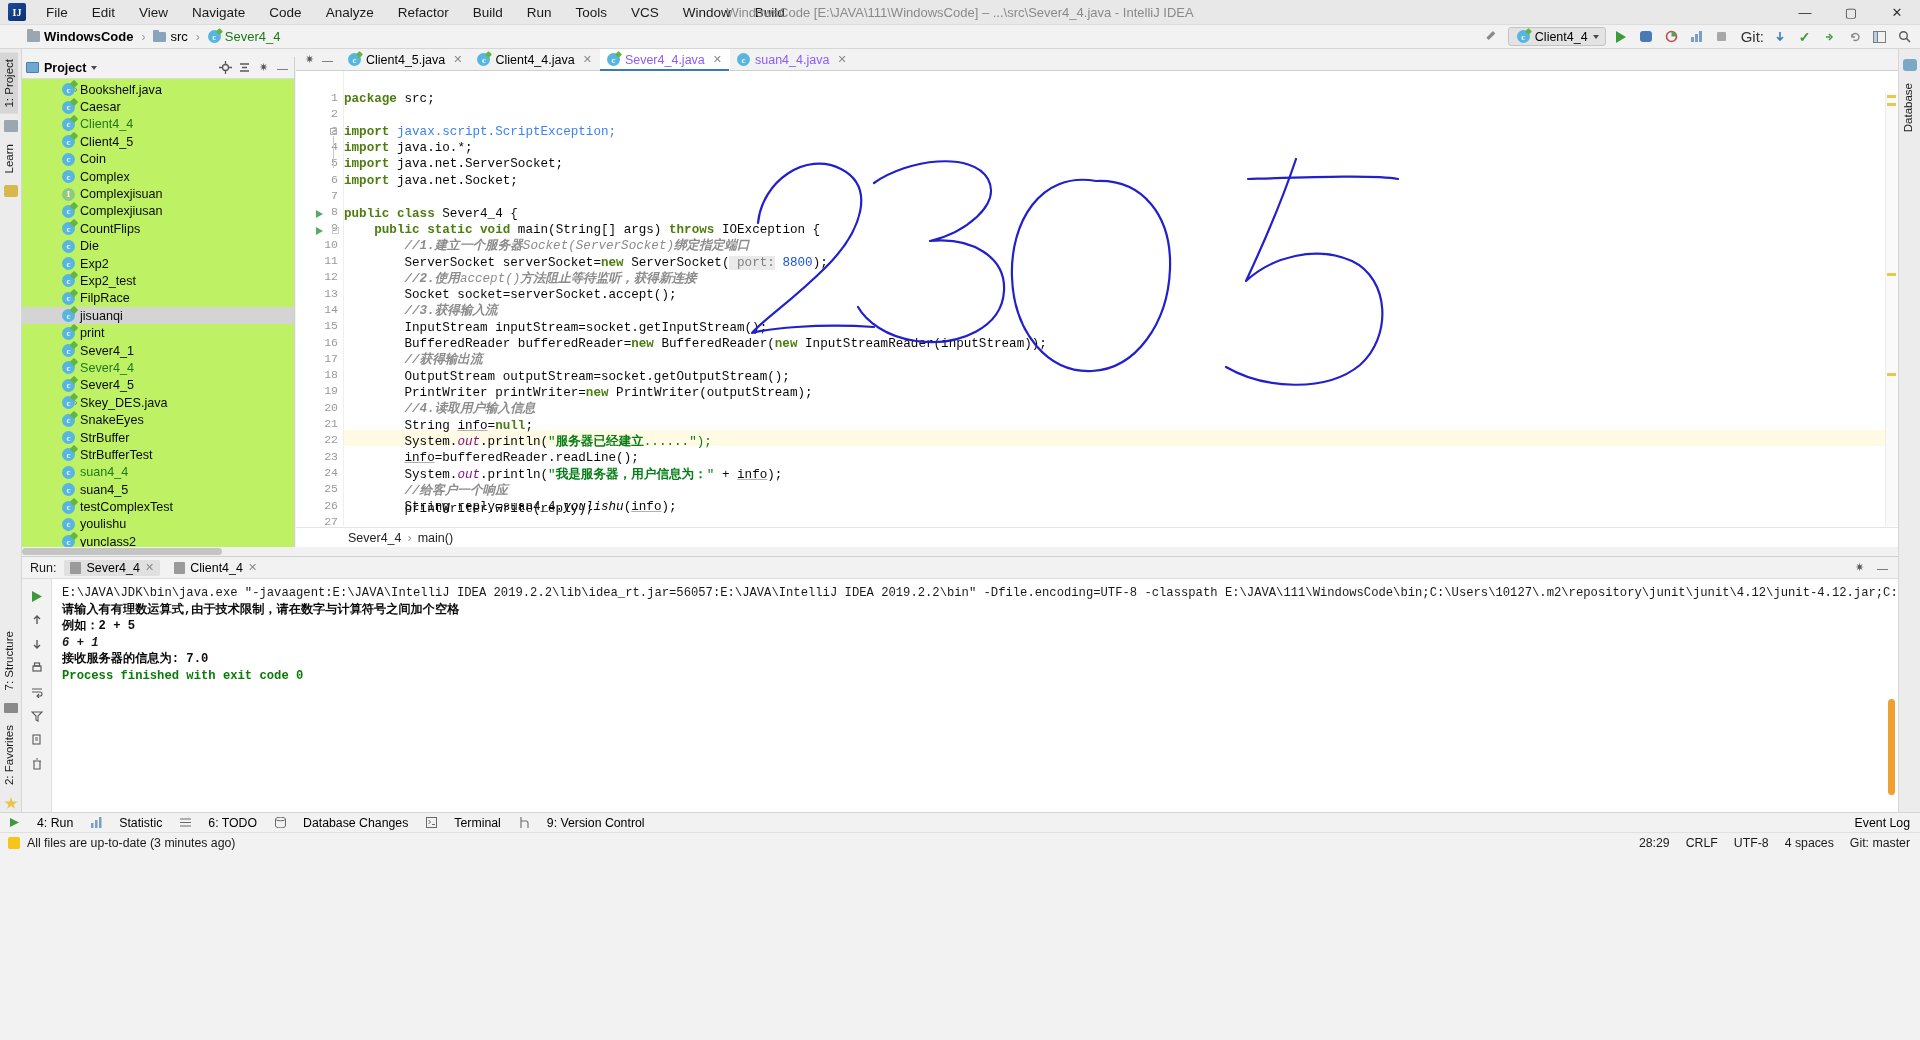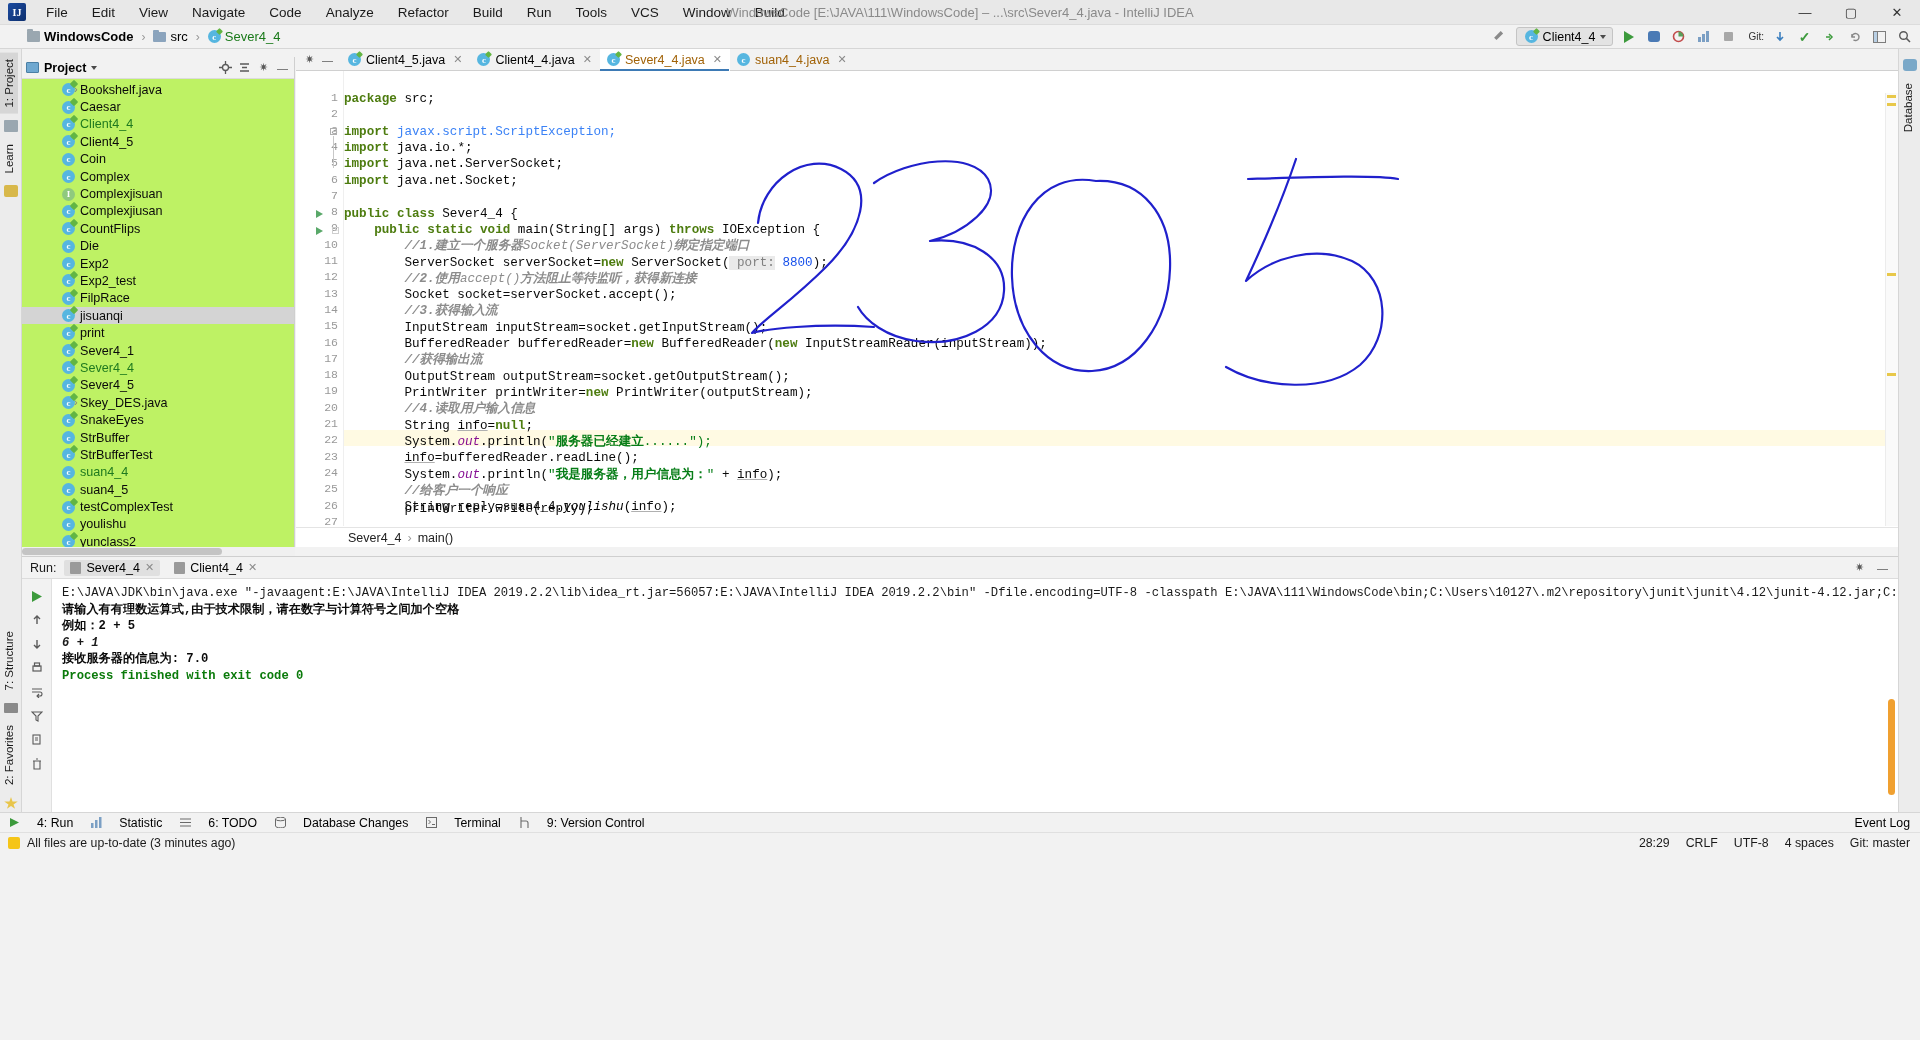--- a/index.html
+++ b/index.html
@@ -78,7 +78,7 @@
   .play-tri { width:0;height:0;border-top:6px solid transparent;border-bottom:6px solid transparent;border-left:10px solid #3c9a3c;}
   .bug-ico { width:12px;height:11px;background:#4a7ab5;border-radius:3px;position:relative;}
   .hammer { width:12px; height:12px; background:#8a8a8a; clip-path: polygon(0 60%,55% 5%,75% 25%,20% 80%); }
-  .git-label { font-size:10px; color:#333; margin-left:4px;}
+  .git-label { font-size:15px; color:#333; margin-left:4px;}
   .check-g { color:#3c9a3c; font-size:14px; font-weight:bold;}
 
   

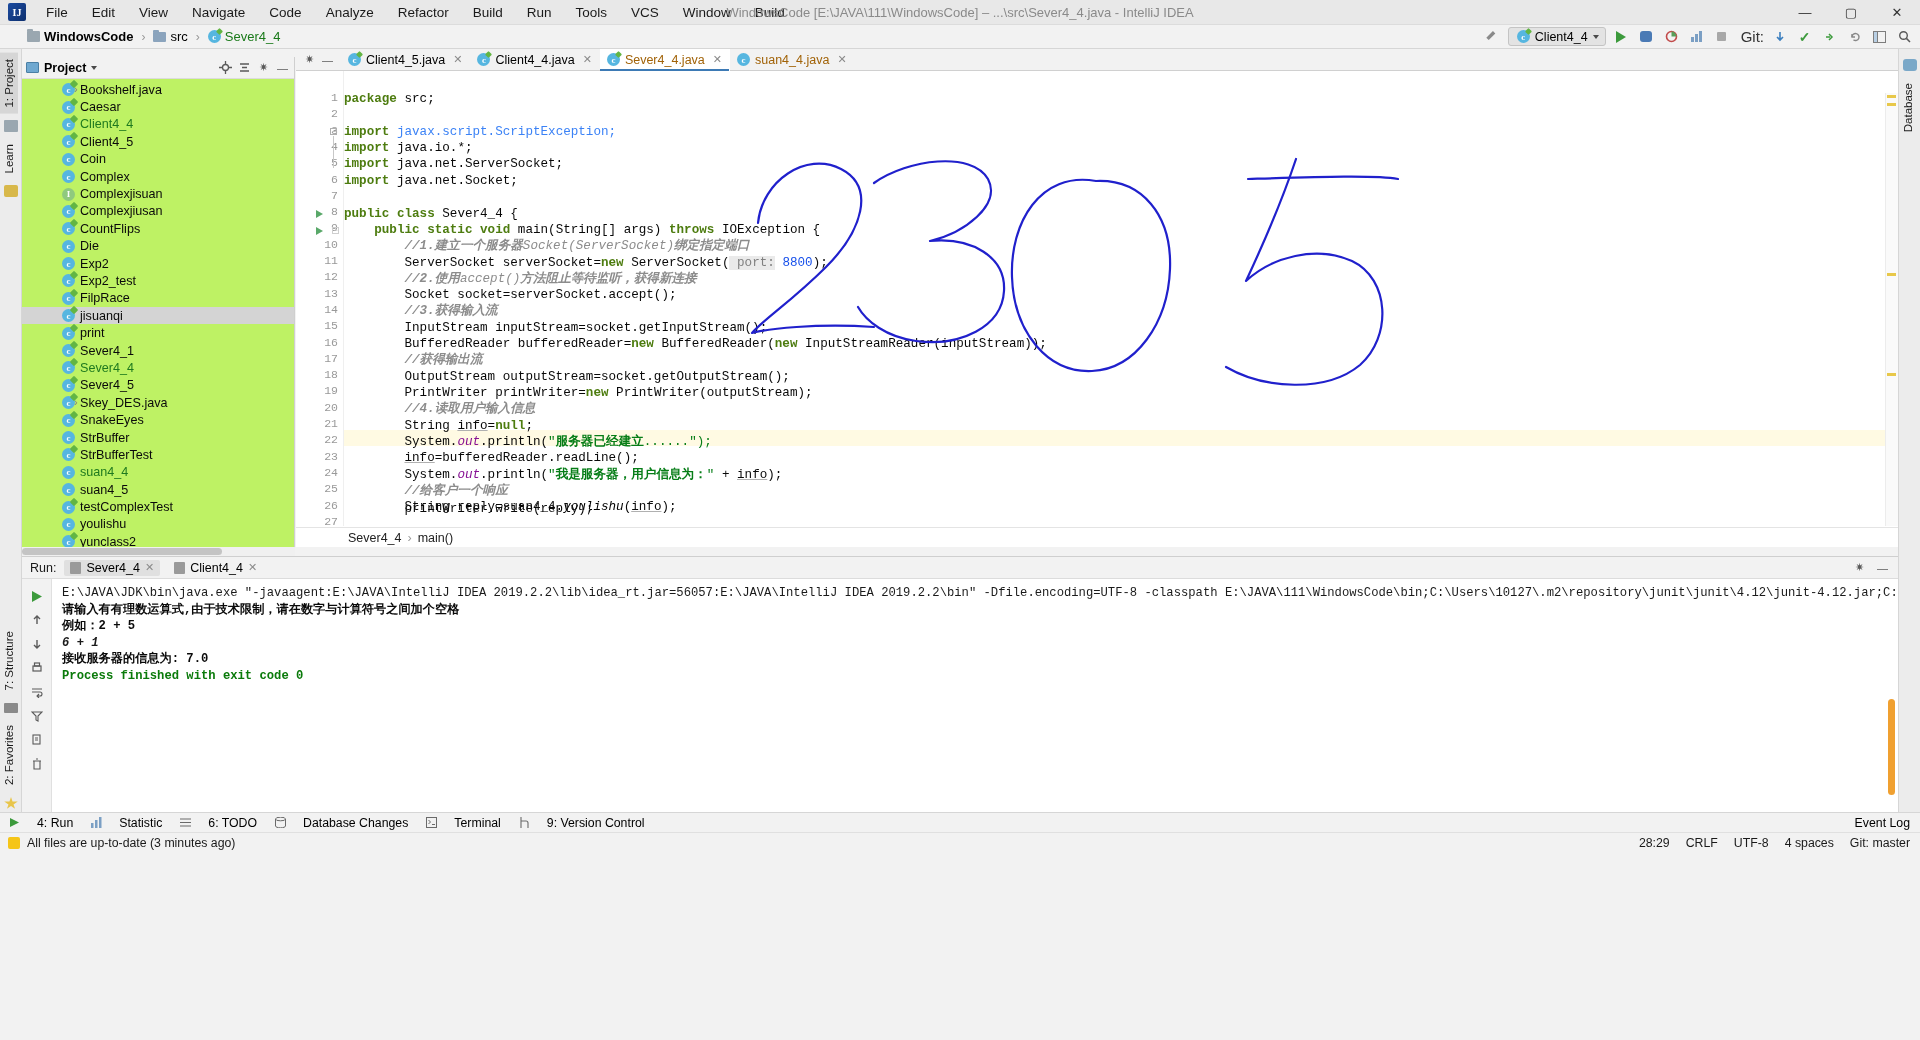--- a/index.html
+++ b/index.html
@@ -162,7 +162,7 @@
     content:''; position:absolute; left:0; right:0; bottom:0; height:2px; background:#3d7ab5;
   }
   .tab .x { color:#8a8a8a; font-size:11px; margin-left:3px; }
-  .tab-lbl.green { color:#a16207; }
+  .tab-lbl.green { color:#8b5cf6; }
 
   .code-area {
     position:relative; height:455px; background:#fff; overflow:hidden;

